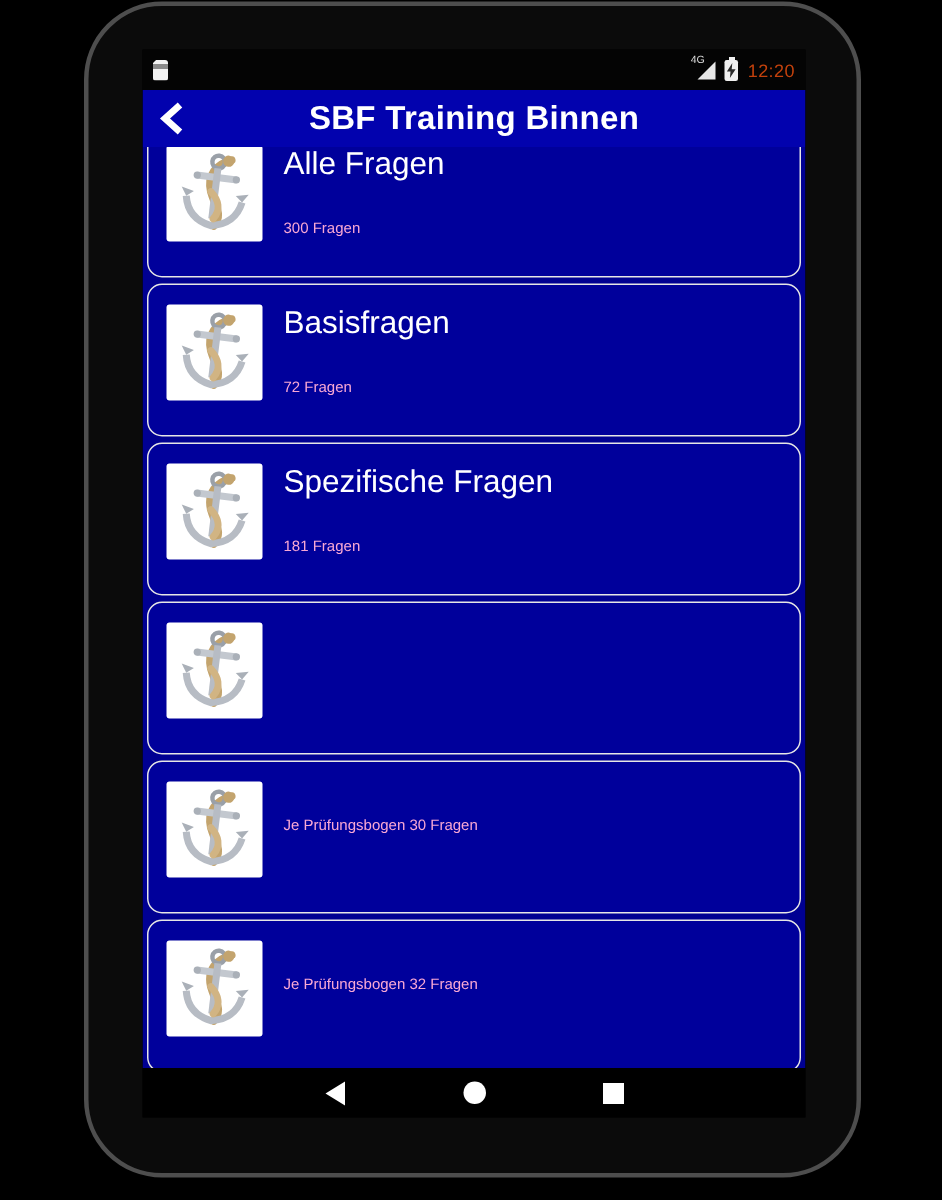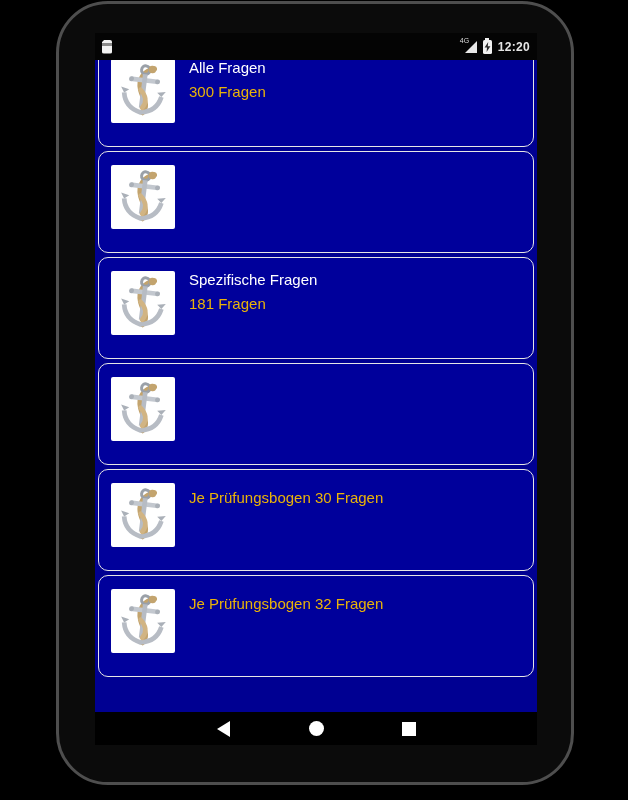--- a/index.html
+++ b/index.html
@@ -25,7 +25,7 @@
   .battery{position:relative;width:9px;height:14px;background:#f0f0f0;border-radius:1.5px;flex:none;}
   .battery::before{content:"";position:absolute;top:-2px;left:2.5px;width:4px;height:2px;background:#f0f0f0;}
   .battery svg{position:absolute;left:1px;top:2px;}
-  .time{font-size:12px;font-weight:700;color:#e5e5e5;letter-spacing:0.3px;}
+  .time{font-size:12px;font-weight:400;color:#c2410c;letter-spacing:0.3px;}
   
   .header{height:38px;background:var(--header-blue,#0202ae);display:flex;
           align-items:center;position:relative;flex:none;}

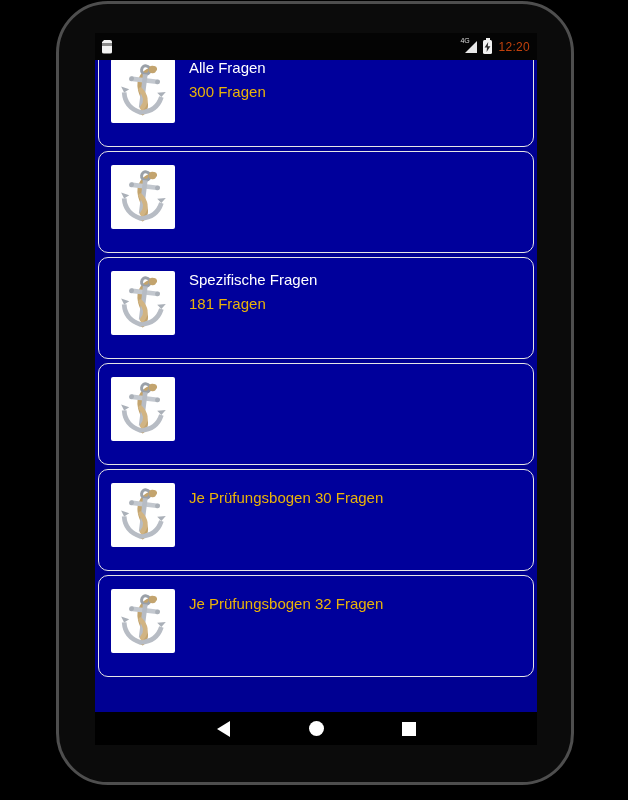--- a/index.html
+++ b/index.html
@@ -75,6 +75,14 @@
       <span class="time">12:20</span>
     </div>
 
+    <div class="header">
+      <span class="back-btn">
+        <svg width="20" height="24" viewBox="0 0 20 24">
+          <polyline points="15,3 5,12 15,21" fill="none" stroke="#ffffff" stroke-width="4.5"></polyline>
+        </svg>
+      </span>
+      <span class="app-title">SBF Training Binnen</span>
+    </div>
 
     <div class="content" id="list">
   <div class="card scrolled-cut">

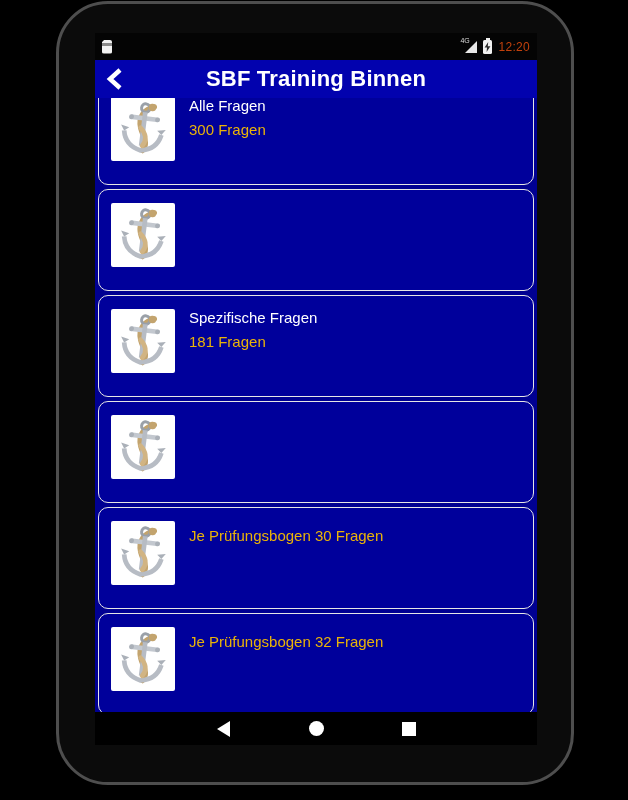--- a/index.html
+++ b/index.html
@@ -41,7 +41,7 @@
   .img-box{width:64px;height:64px;background:#fff;border-radius:2px;flex:none;
            display:flex;align-items:center;justify-content:center;}
   .texts{display:flex;flex-direction:column;min-width:0;}
-  .card-title{color:#fff;font-size:15px;line-height:1.22;}
+  .card-title{color:#fff;font-size:21px;line-height:1.22;}
   .card-sub{color:#eab308;font-size:15px;margin-top:6px;}
   
   .nav-bar{height:33px;background:#000;display:flex;align-items:center;

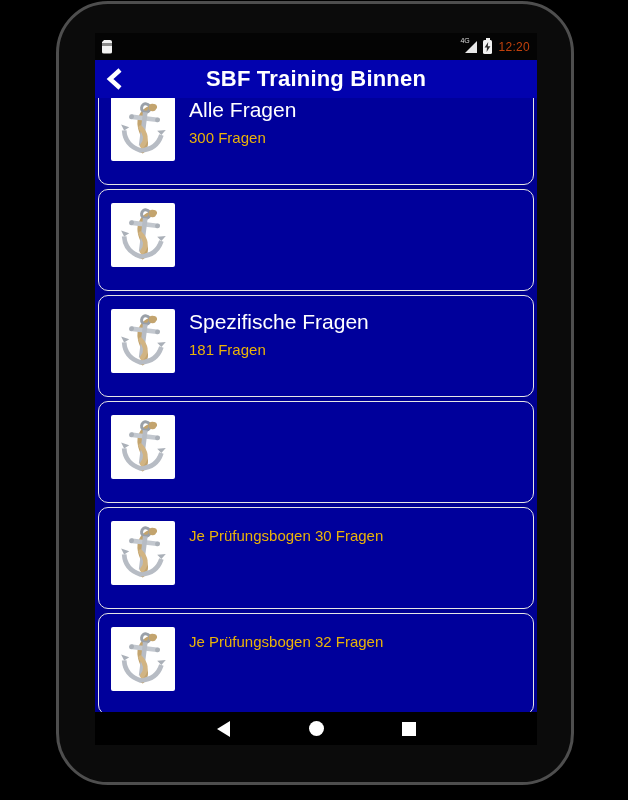--- a/index.html
+++ b/index.html
@@ -42,7 +42,7 @@
            display:flex;align-items:center;justify-content:center;}
   .texts{display:flex;flex-direction:column;min-width:0;}
   .card-title{color:#fff;font-size:21px;line-height:1.22;}
-  .card-sub{color:#eab308;font-size:15px;margin-top:6px;}
+  .card-sub{color:#f9a8d4;font-size:10px;margin-top:24px;}
   
   .nav-bar{height:33px;background:#000;display:flex;align-items:center;
            justify-content:center;gap:78px;flex:none;}

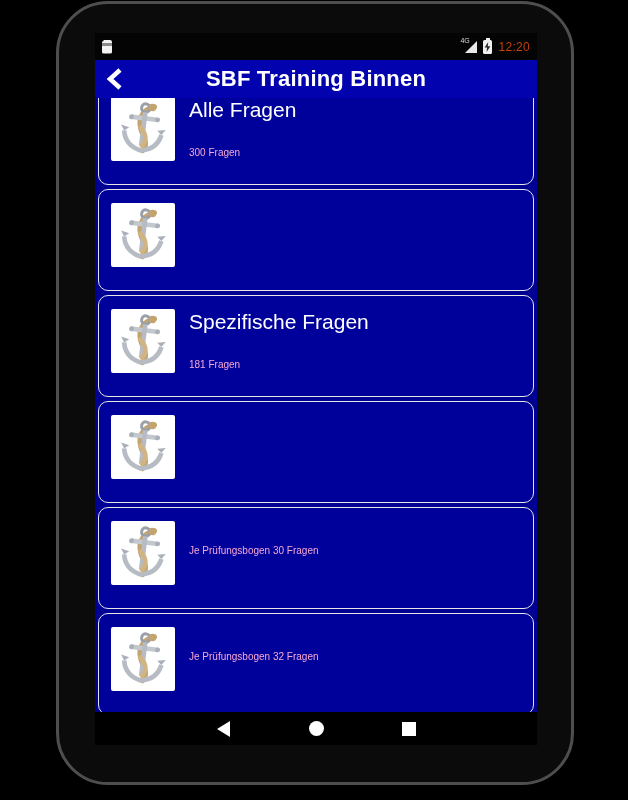--- a/index.html
+++ b/index.html
@@ -141,6 +141,10 @@
         </g>
       </svg>
     </span>
+    <span class="texts">
+      <span class="card-title">Basisfragen</span>
+      <span class="card-sub">72 Fragen</span>
+    </span>
   </div>
 
   <div class="card">

